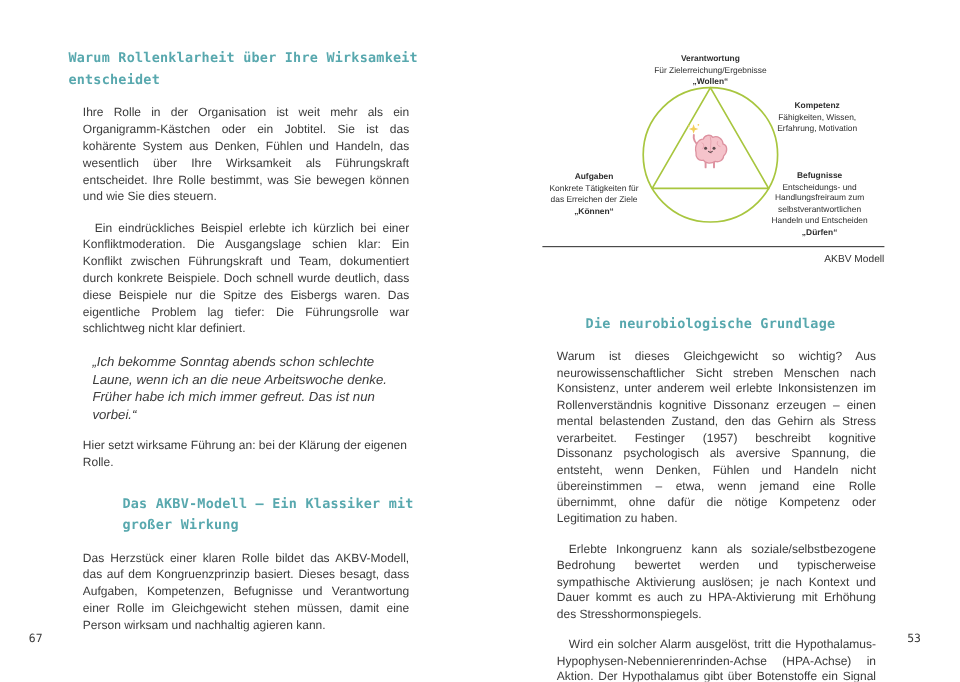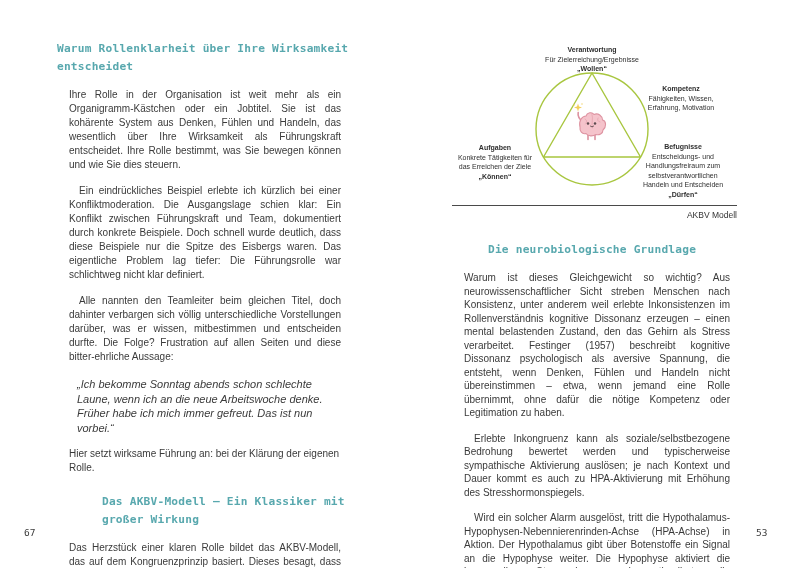--- a/index.html
+++ b/index.html
@@ -54,7 +54,7 @@
   .cap-rule{position:absolute;left:27px;top:170px;width:285px;height:1px;background:#4a4a4a;}
   .cap-text{position:absolute;left:27px;top:175px;width:285px;text-align:right;font-size:8.5px;color:#333;}
 
-  .rp-heading{margin-top:16px;padding-left:36px;}
+  .rp-heading{margin-top:36px;padding-left:36px;}
 </style>
 </head>
 <body>

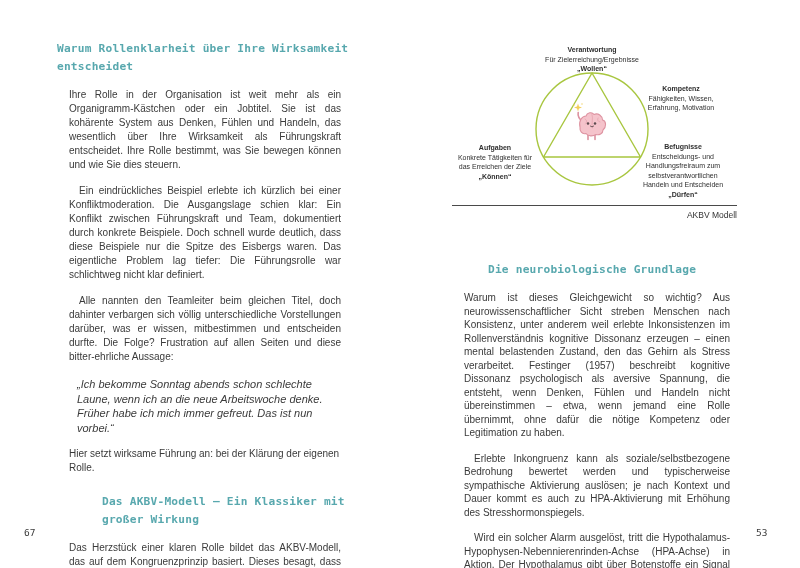--- a/index.html
+++ b/index.html
@@ -65,7 +65,6 @@
     <h1>Warum Rollenklarheit über Ihre Wirksamkeit entscheidet</h1>
     <p class="body">Ihre Rolle in der Organisation ist weit mehr als ein Organigramm-Kästchen oder ein Jobtitel. Sie ist das kohärente System aus Denken, Fühlen und Handeln, das wesentlich über Ihre Wirksamkeit als Führungskraft entscheidet. Ihre Rolle bestimmt, was Sie bewegen können und wie Sie dies steuern.</p>
     <p class="body indent">Ein eindrückliches Beispiel erlebte ich kürzlich bei einer Konfliktmoderation. Die Ausgangslage schien klar: Ein Konflikt zwischen Führungskraft und Team, dokumentiert durch konkrete Beispiele. Doch schnell wurde deutlich, dass diese Beispiele nur die Spitze des Eisbergs waren. Das eigentliche Problem lag tiefer: Die Führungsrolle war schlichtweg nicht klar definiert.</p>
-    <p class="body indent">Alle nannten den Teamleiter beim gleichen Titel, doch dahinter verbargen sich völlig unterschiedliche Vorstellungen darüber, was er wissen, mitbestimmen und entscheiden durfte. Die Folge? Frustration auf allen Seiten und diese bitter-ehrliche Aussage:</p>
     <blockquote>„Ich bekomme Sonntag abends schon schlechte Laune, wenn ich an die neue Arbeitswoche denke. Früher habe ich mich immer gefreut. Das ist nun vorbei.“</blockquote>
     <p class="body solo">Hier setzt wirksame Führung an: bei der Klärung der eigenen Rolle.</p>
     <h2 class="mid">Das AKBV-Modell – Ein Klassiker mit großer Wirkung</h2>

